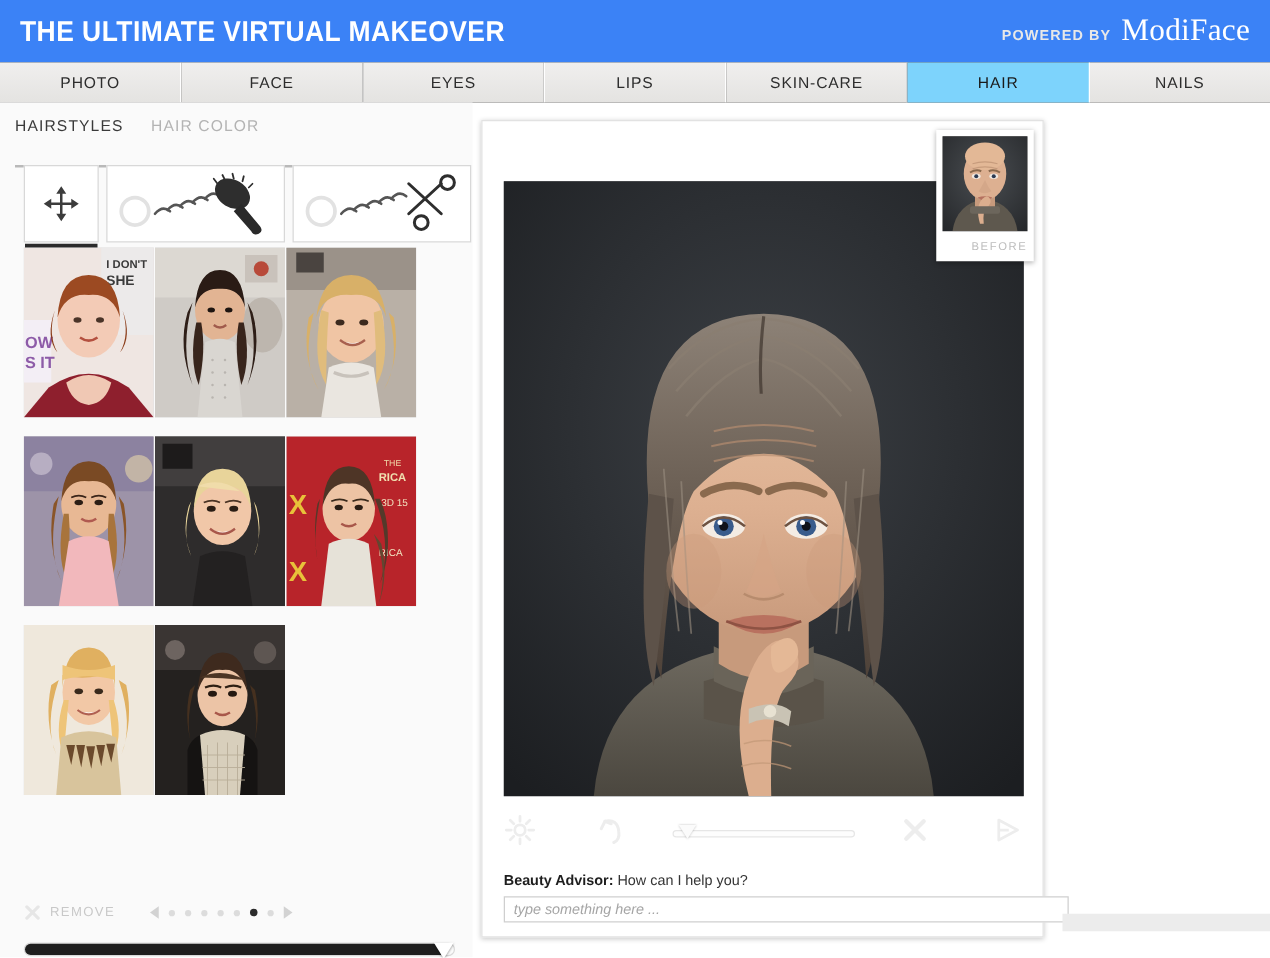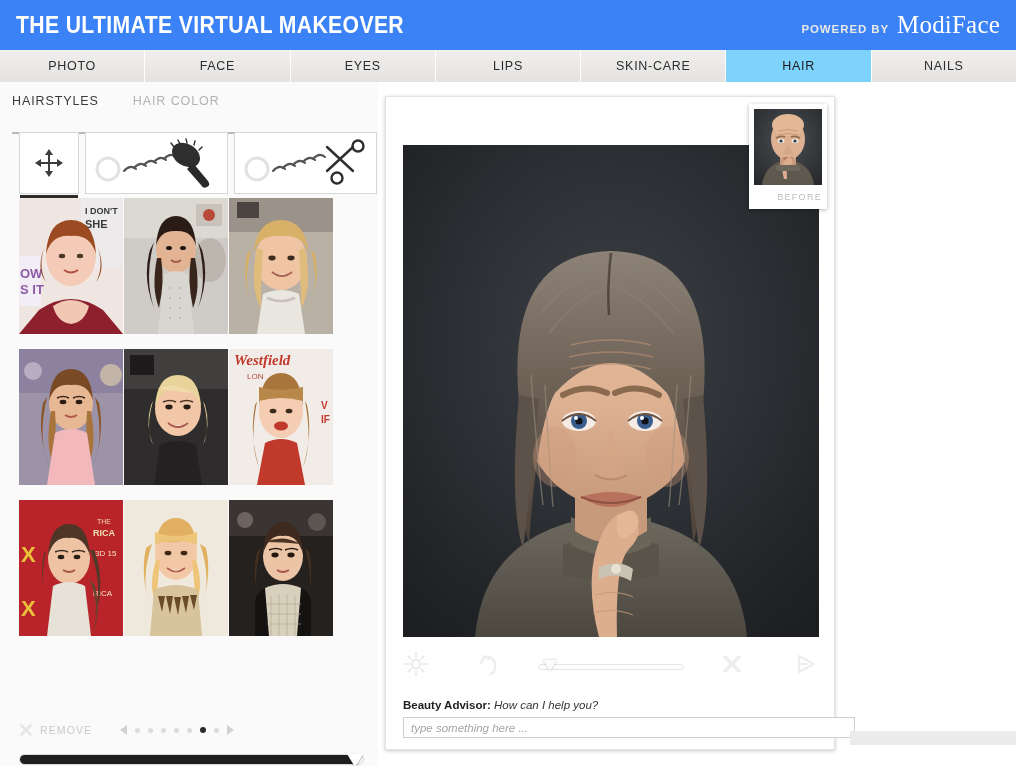--- a/index.html
+++ b/index.html
@@ -58,7 +58,7 @@
   }
   .subtabs {
     position: absolute; left: 12px; top: 12px; width: 352px;
-    display: flex; align-items: flex-end; gap: 34px;
+    display: flex; align-items: flex-end; gap: 22px;
     border-bottom: 2px solid #b9b9b9; padding-bottom: 24px;
   }
   .subtab {

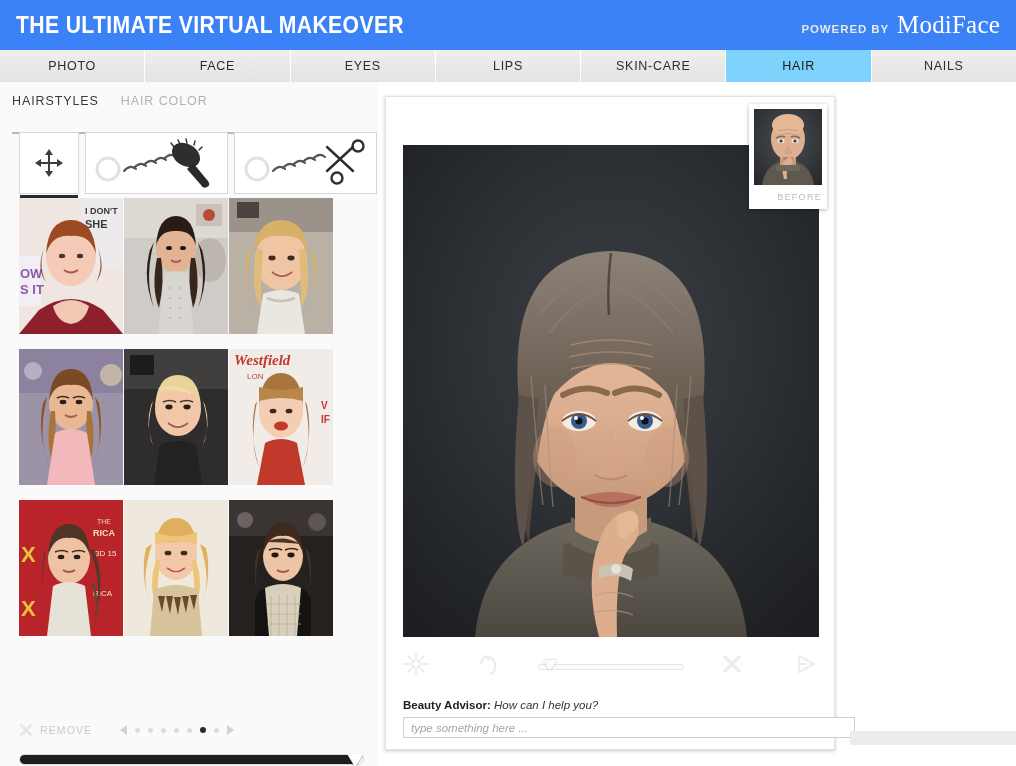--- a/index.html
+++ b/index.html
@@ -397,24 +397,6 @@
         </svg>
       </div>
 
-      <div class="thumb">
-        <svg viewBox="0 0 104 136" preserveAspectRatio="xMidYMid slice">
-          <rect width="104" height="136" fill="#f2ece8"></rect>
-          <text x="5" y="16" font-family="Liberation Serif" font-size="15" font-style="italic" font-weight="bold" fill="#c0392b">Westfield</text>
-          <text x="18" y="30" font-family="Liberation Sans" font-size="8" fill="#b0473b">LON</text>
-          <text x="92" y="60" font-family="Liberation Sans" font-size="10" font-weight="bold" fill="#c0392b">V</text>
-          <text x="92" y="74" font-family="Liberation Sans" font-size="10" font-weight="bold" fill="#c0392b">IF</text>
-          <ellipse cx="52" cy="62" rx="22" ry="27" fill="#f4cdb2"></ellipse>
-          <path d="M30 58 q2 -34 22 -34 q20 0 22 34 l0 -16 q-22 10 -44 6 Z" fill="#a8763c"></path>
-          <path d="M30 38 q22 6 44 0 q0 12 0 14 q-22 -6 -44 0 Z" fill="#b8884a"></path>
-          <path d="M28 52 q-8 42 2 66 q-10 -32 -4 -62 Z" fill="#a8763c"></path>
-          <path d="M76 52 q8 42 -2 66 q10 -32 4 -62 Z" fill="#a8763c"></path>
-          <ellipse cx="44" cy="62" rx="3.4" ry="2.3" fill="#3a2a1c"></ellipse>
-          <ellipse cx="60" cy="62" rx="3.4" ry="2.3" fill="#3a2a1c"></ellipse>
-          <ellipse cx="52" cy="77" rx="7" ry="4.5" fill="#c0392b"></ellipse>
-          <path d="M36 94 q16 -8 32 0 l8 42 l-48 0 Z" fill="#c0392b"></path>
-        </svg>
-      </div>
 
       <div class="thumb">
         <svg viewBox="0 0 104 136" preserveAspectRatio="xMidYMid slice">

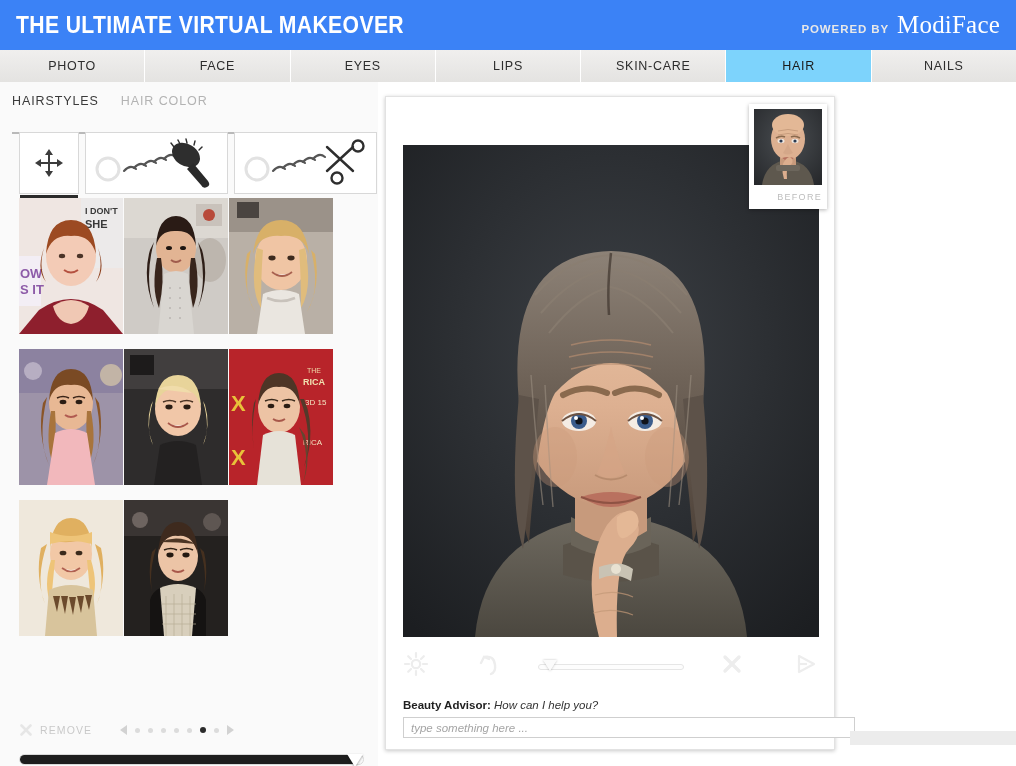--- a/index.html
+++ b/index.html
@@ -181,7 +181,7 @@
   }
   .advisor-line { font-size: 11.5px; color: #1e1e1e; }
   .advisor-title { font-weight: bold; }
-  .advisor-q { font-style: italic; color: #333; }
+  .advisor-q { color: #333; }
   .advisor-input {
     margin-top: 6px; width: 452px; height: 21px;
     border: 1px solid #cfcfcf; background: #fff;

